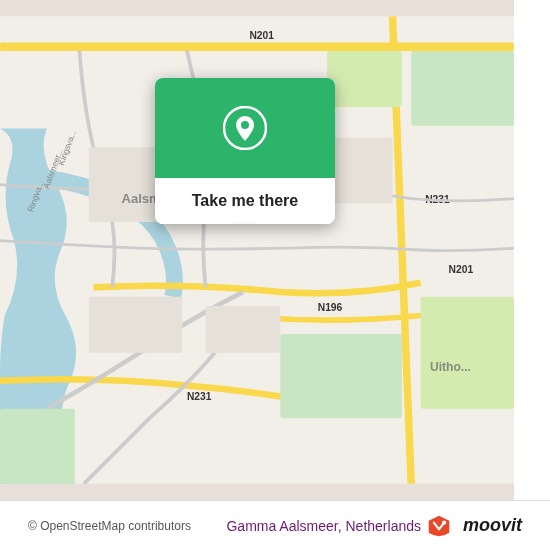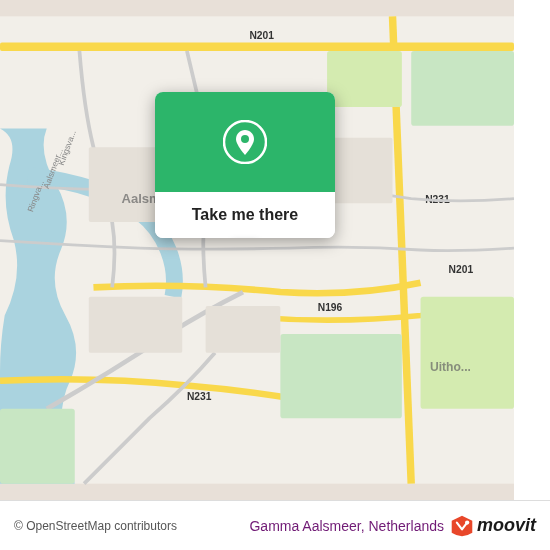--- a/index.html
+++ b/index.html
@@ -30,7 +30,7 @@
     
     .popup-card {
       position: absolute;
-      top: 92px;
+      top: 78px;
       left: 155px;
       width: 180px;
       background: white;

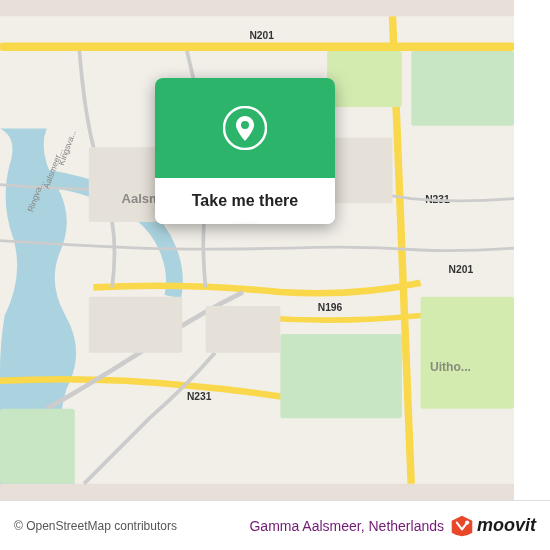--- a/index.html
+++ b/index.html
@@ -91,7 +91,7 @@
       display: flex;
       align-items: center;
       justify-content: space-between;
-      padding: 0 14px;
+      padding: 0 28px;
     }
 
     .footer-left {

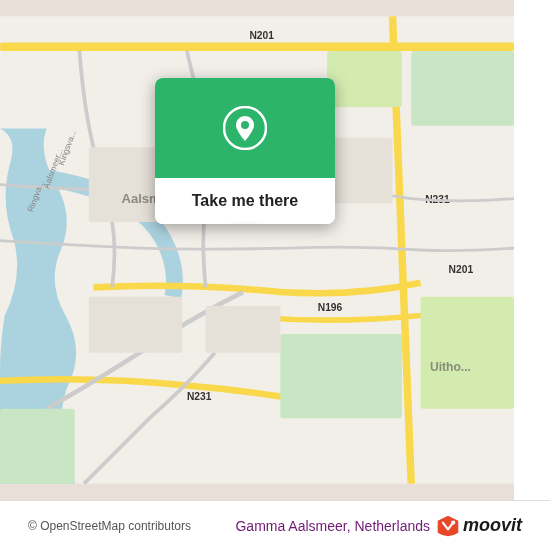--- a/index.html
+++ b/index.html
@@ -122,7 +122,7 @@
     .moovit-logo {
       display: flex;
       align-items: center;
-      gap: 3px;
+      gap: 12px;
     }
 
     .moovit-text {

